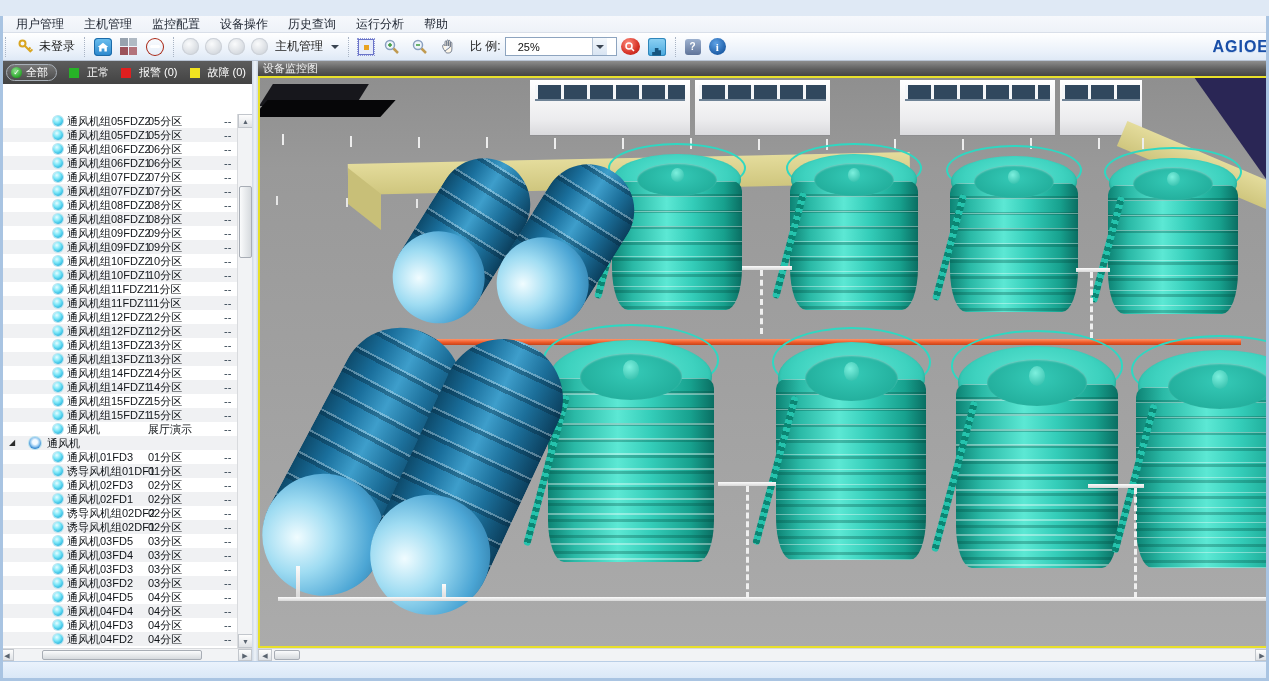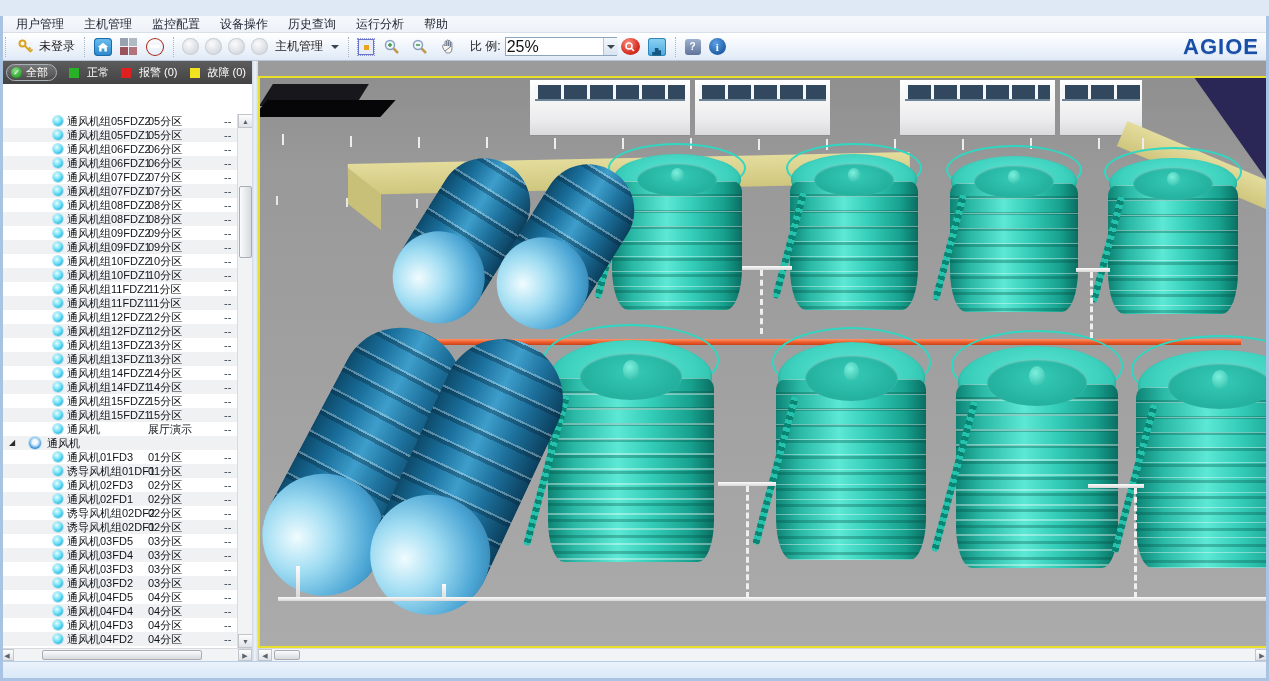--- a/index.html
+++ b/index.html
@@ -53,7 +53,7 @@
   .sel-ico{width:16px;height:16px;border:1px solid #6a74c8;outline:1px dotted #8f97d8;background:#e6ecfa;position:relative;}
   .sel-ico::after{content:"";position:absolute;left:5px;top:5px;width:5px;height:5px;background:#e8a321;}
   .combo{width:112px;height:19px;border:1px solid #8da4bf;background:#fff;display:flex;align-items:center;
-    padding:0 1px;font-size:16px;color:#111;}
+    padding:0 12px;font-size:11px;color:#111;}
   .combo .cbx{flex:1;}
   .combo .drop{width:15px;height:17px;margin-right:-3px;background:linear-gradient(180deg,#f4f8fc,#d8e4f2);
     border-left:1px solid #b5c4d6;display:flex;align-items:center;justify-content:center;}

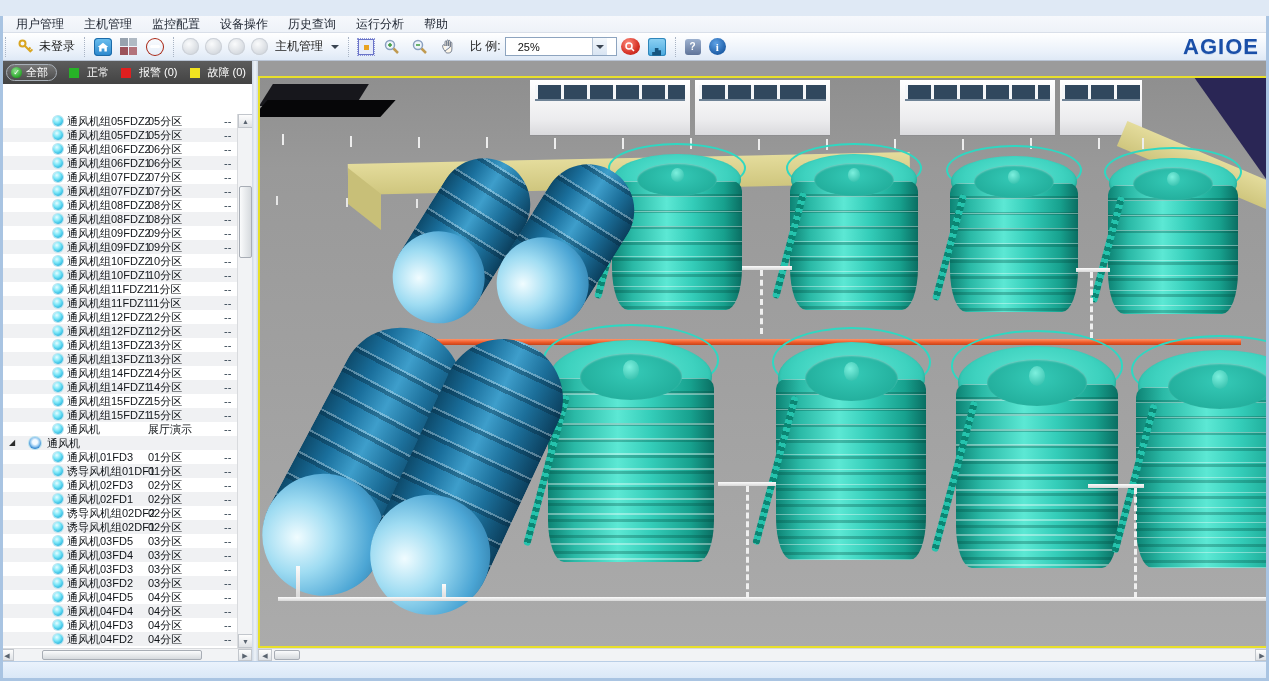--- a/index.html
+++ b/index.html
@@ -66,7 +66,7 @@
     color:#fff;font-weight:bold;font-size:10px;display:flex;align-items:center;justify-content:center;}
   .info-ico{width:17px;height:17px;border-radius:50%;background:radial-gradient(circle at 40% 32%,#5ea2e6,#1f5fa8 70%);
     color:#fff;font-weight:bold;font-size:11px;display:flex;align-items:center;justify-content:center;font-family:"Liberation Serif","DejaVu Serif",serif;}
-  .logo{margin-left:auto;margin-right:10px;font-size:22px;font-weight:900;color:#1a4fa8;letter-spacing:1px;
+  .logo{margin-left:auto;font-size:16px;font-weight:900;color:#1a4fa8;letter-spacing:1px;
     text-shadow:0 1px 0 #c9d9ef;}
 
   

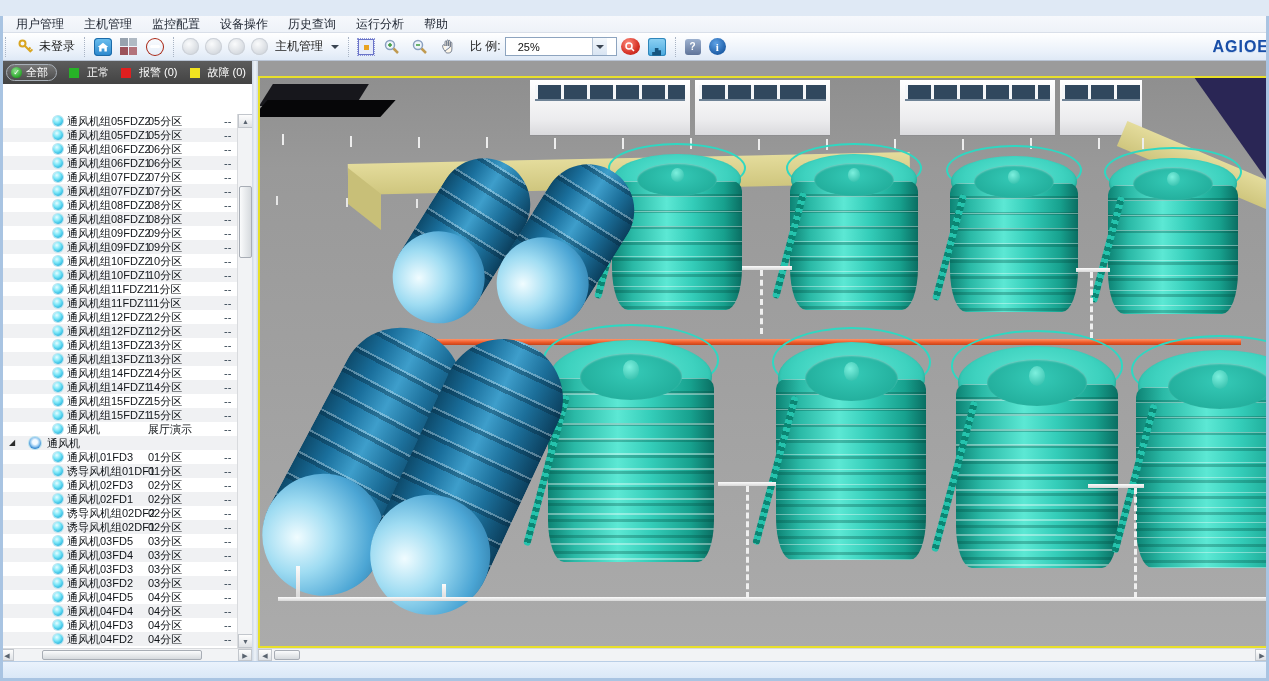--- a/index.html
+++ b/index.html
@@ -618,6 +618,7 @@
     <div class="splitter"></div>
 
     <div class="right-panel">
+      <div class="panel-header">设备监控图</div>
 
       <div class="scene">
 

